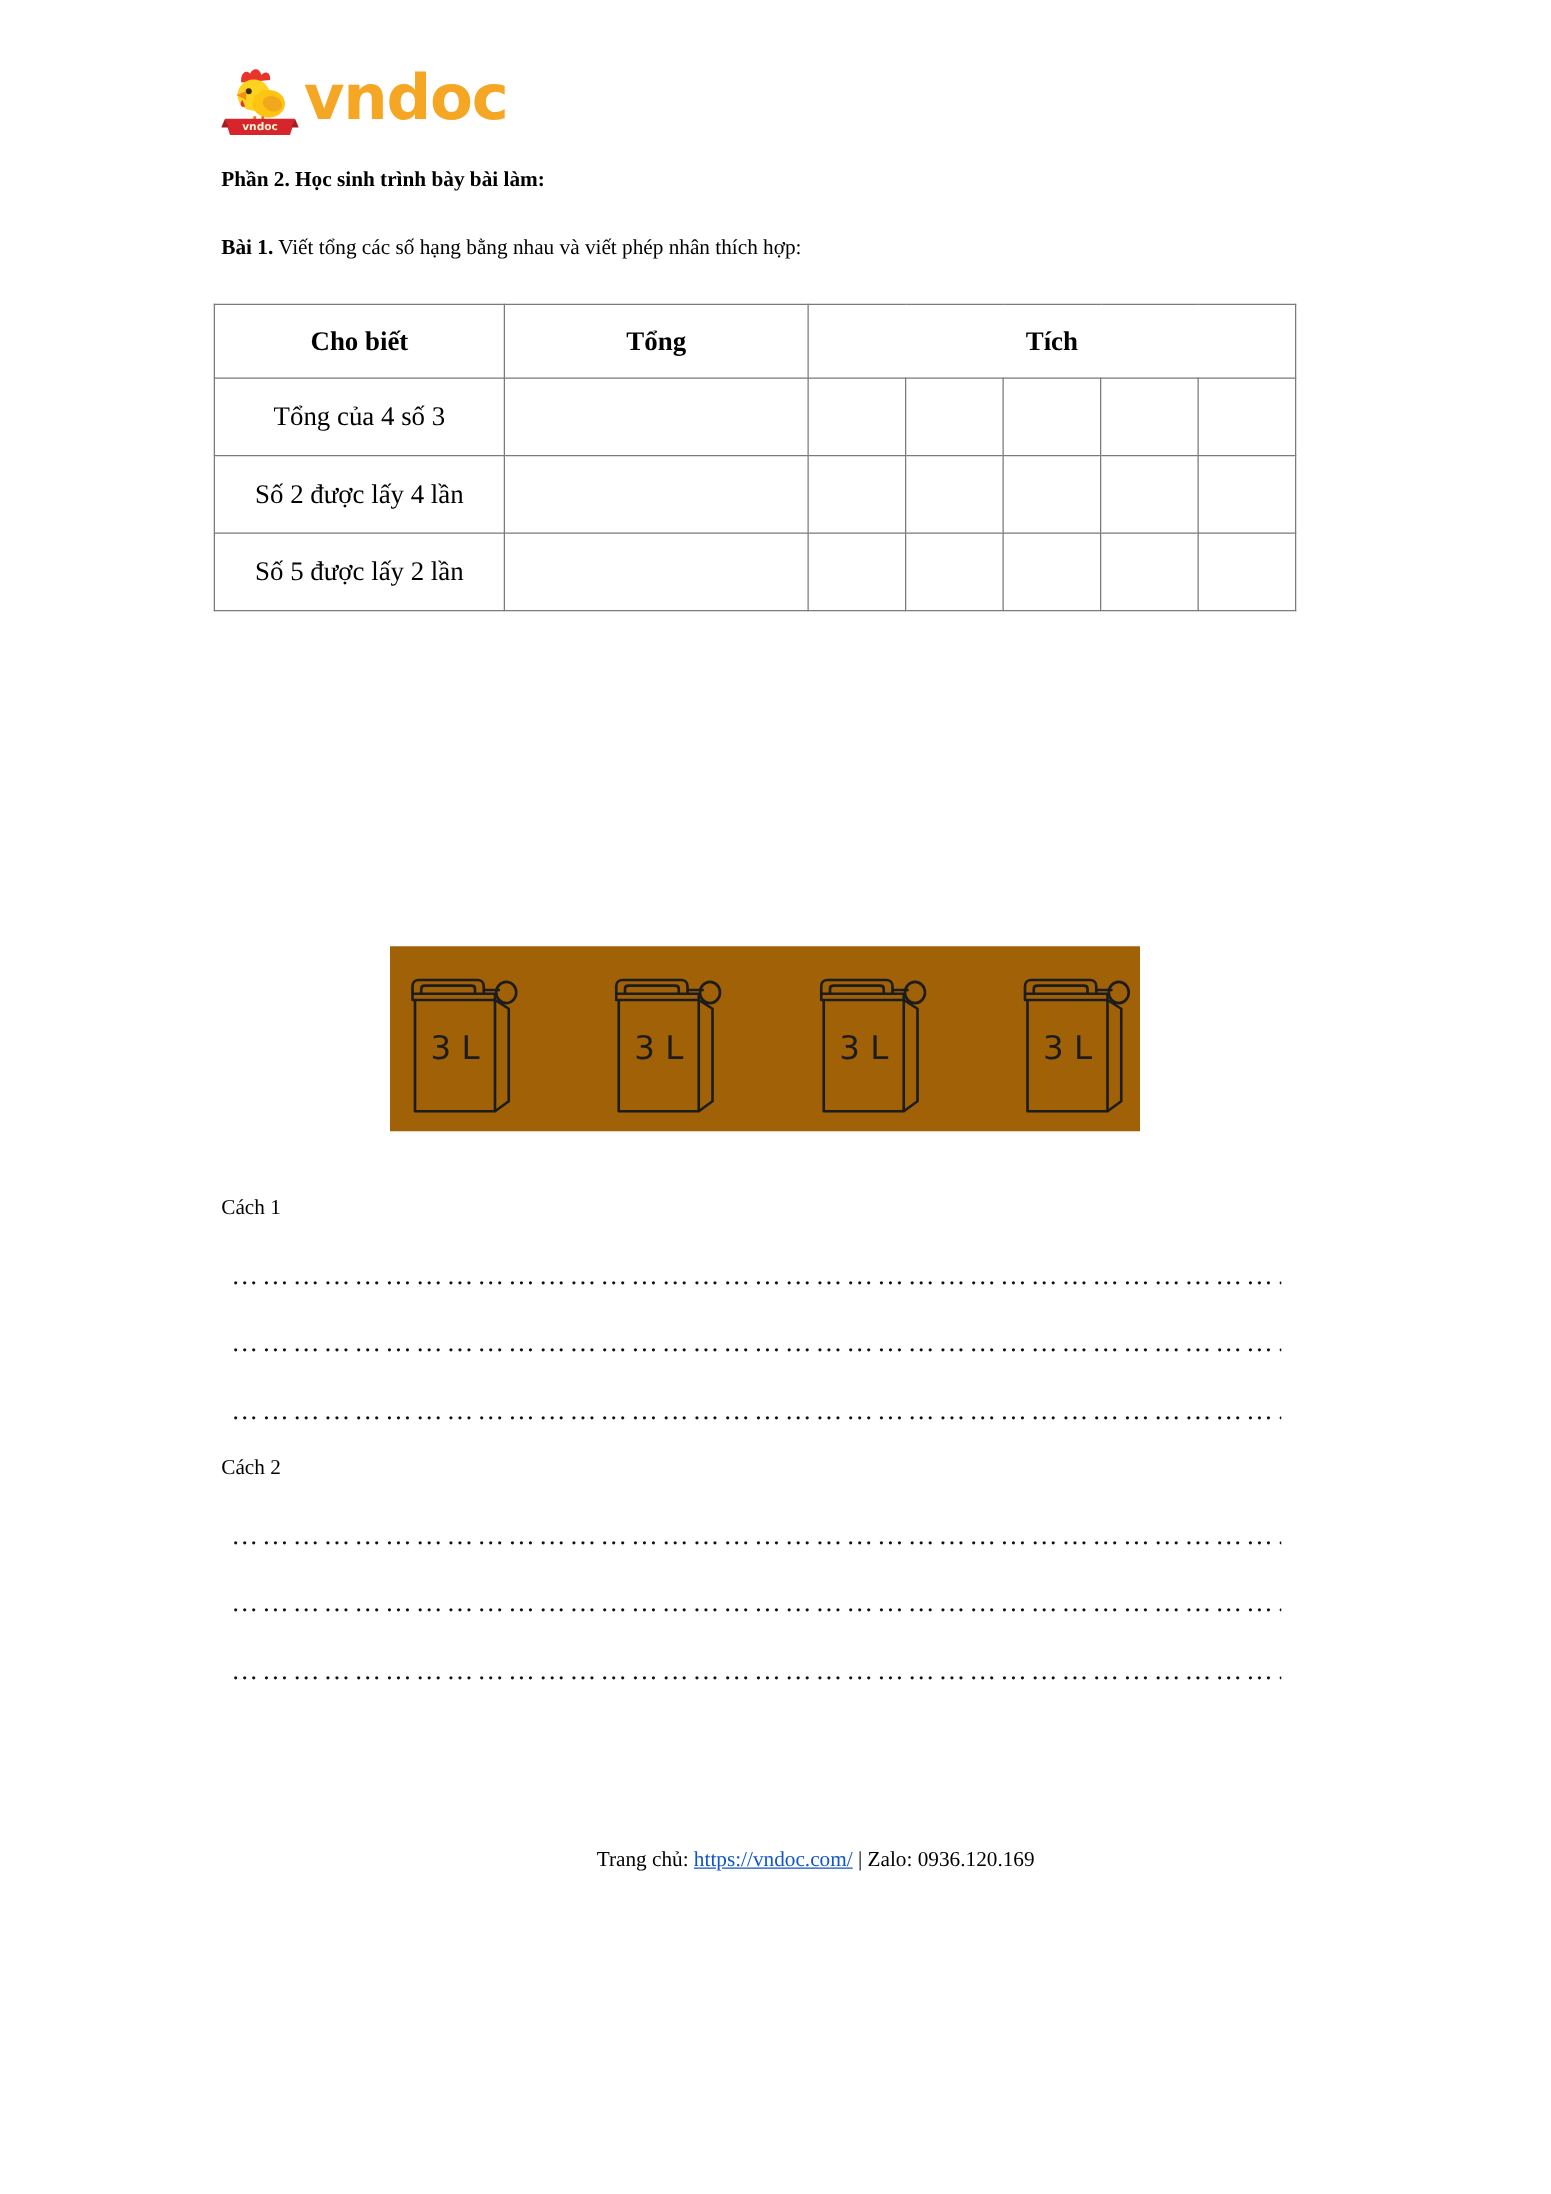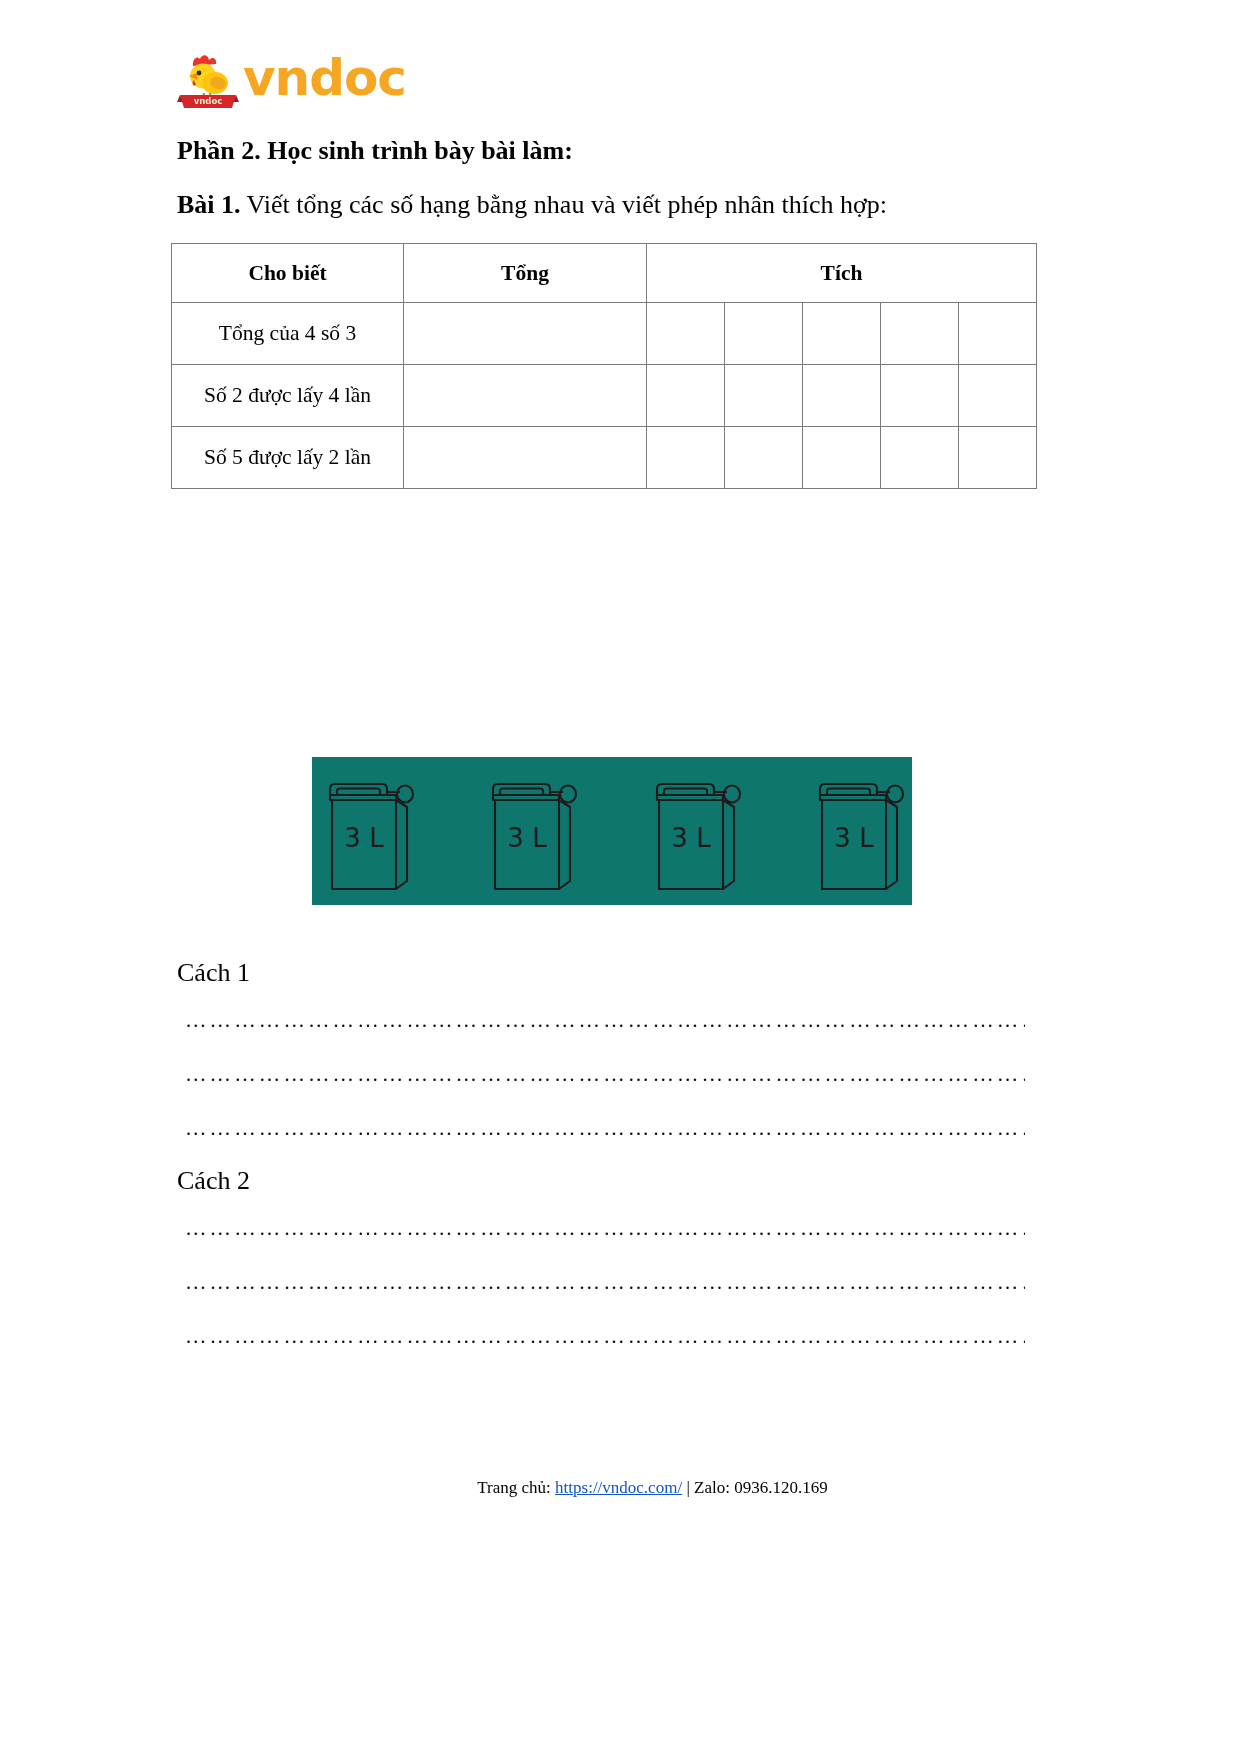--- a/index.html
+++ b/index.html
@@ -53,7 +53,7 @@
   
   .tx {
     position: absolute;
-    font-size: 26px;
+    font-size: 17px;
     line-height: 1.35;
     white-space: nowrap;
   }

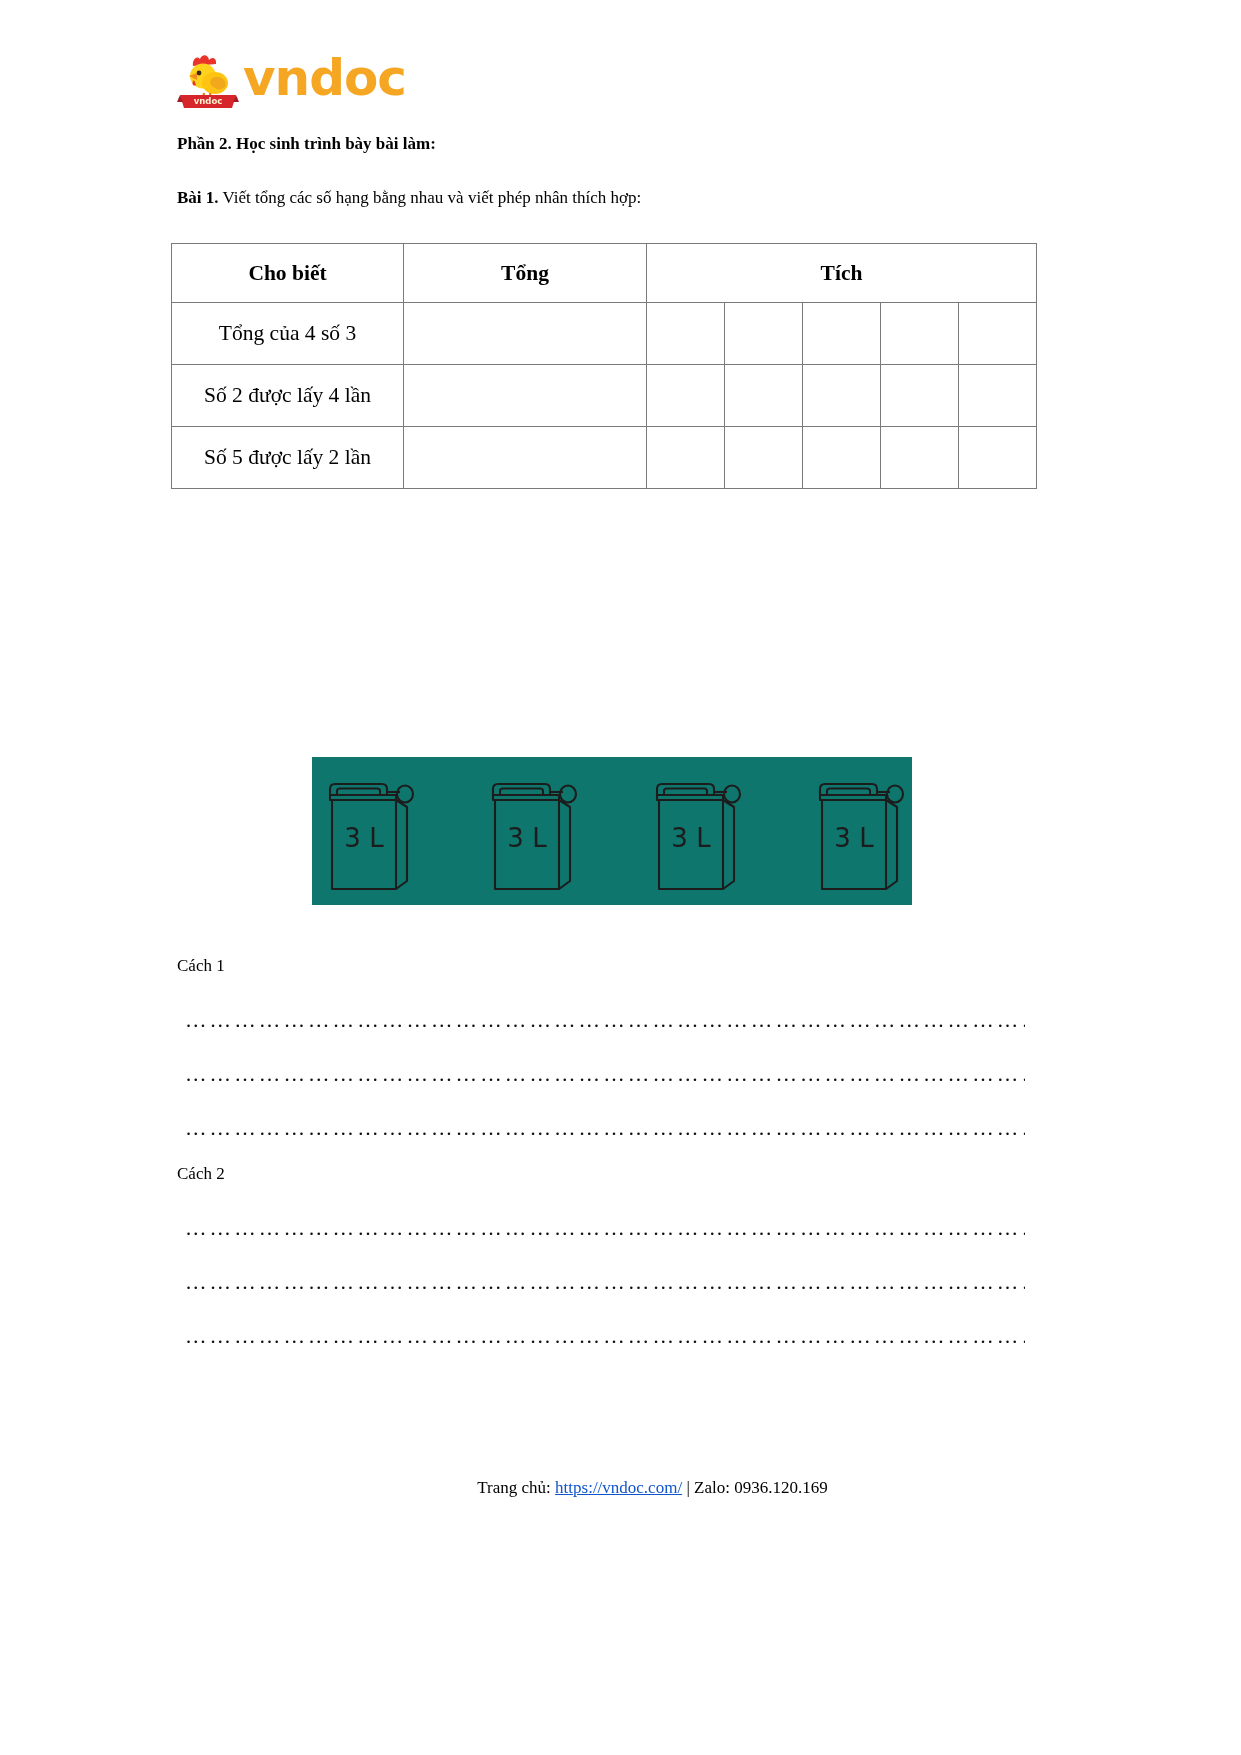--- a/index.html
+++ b/index.html
@@ -99,7 +99,7 @@
     display: flex;
     align-items: flex-end;
     justify-content: space-between;
-    background: #0f766e;
+    background: #a16207;
   }
   .can {
     position: relative;

